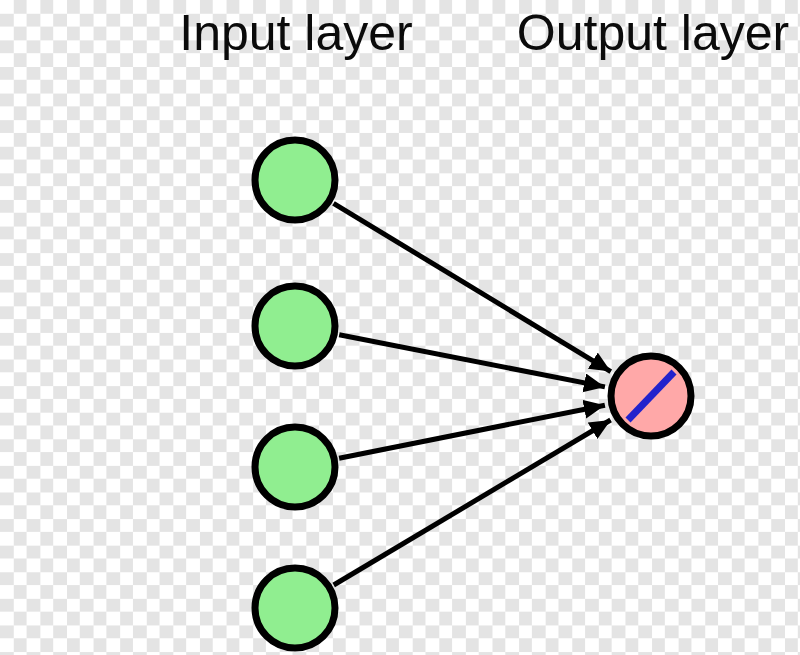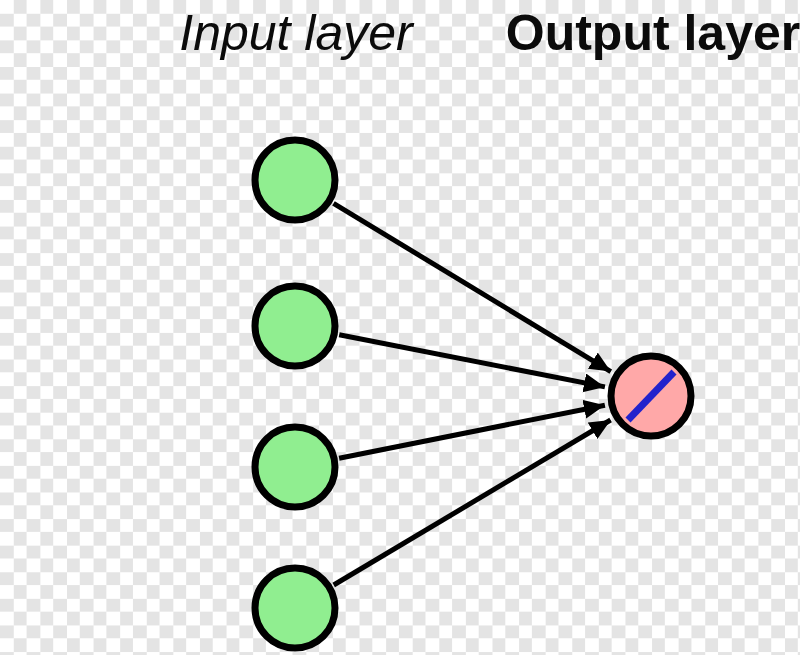--- a/index.html
+++ b/index.html
@@ -28,7 +28,7 @@
     white-space: nowrap;
     user-select: none;
   }
-  .title-input  { left: 296px; font-style: italic; }
+  .title-input  { left: 296px; }
   .title-output { left: 653px; font-weight: bold; }
   svg.net {
     position: absolute;

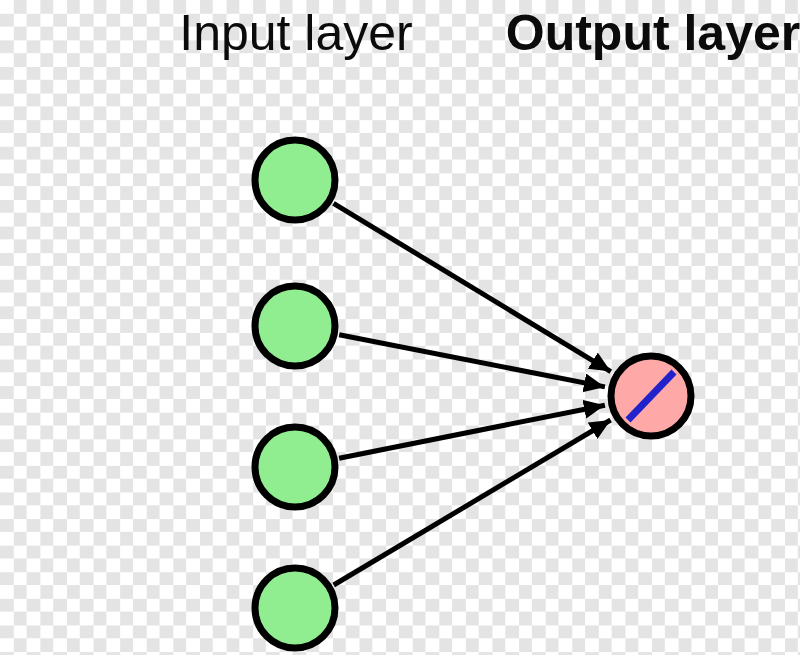--- a/index.html
+++ b/index.html
@@ -29,7 +29,7 @@
     user-select: none;
   }
   .title-input  { left: 296px; }
-  .title-output { left: 653px; font-weight: bold; }
+  .title-output { left: 653px; }
   svg.net {
     position: absolute;
     left: 0;

